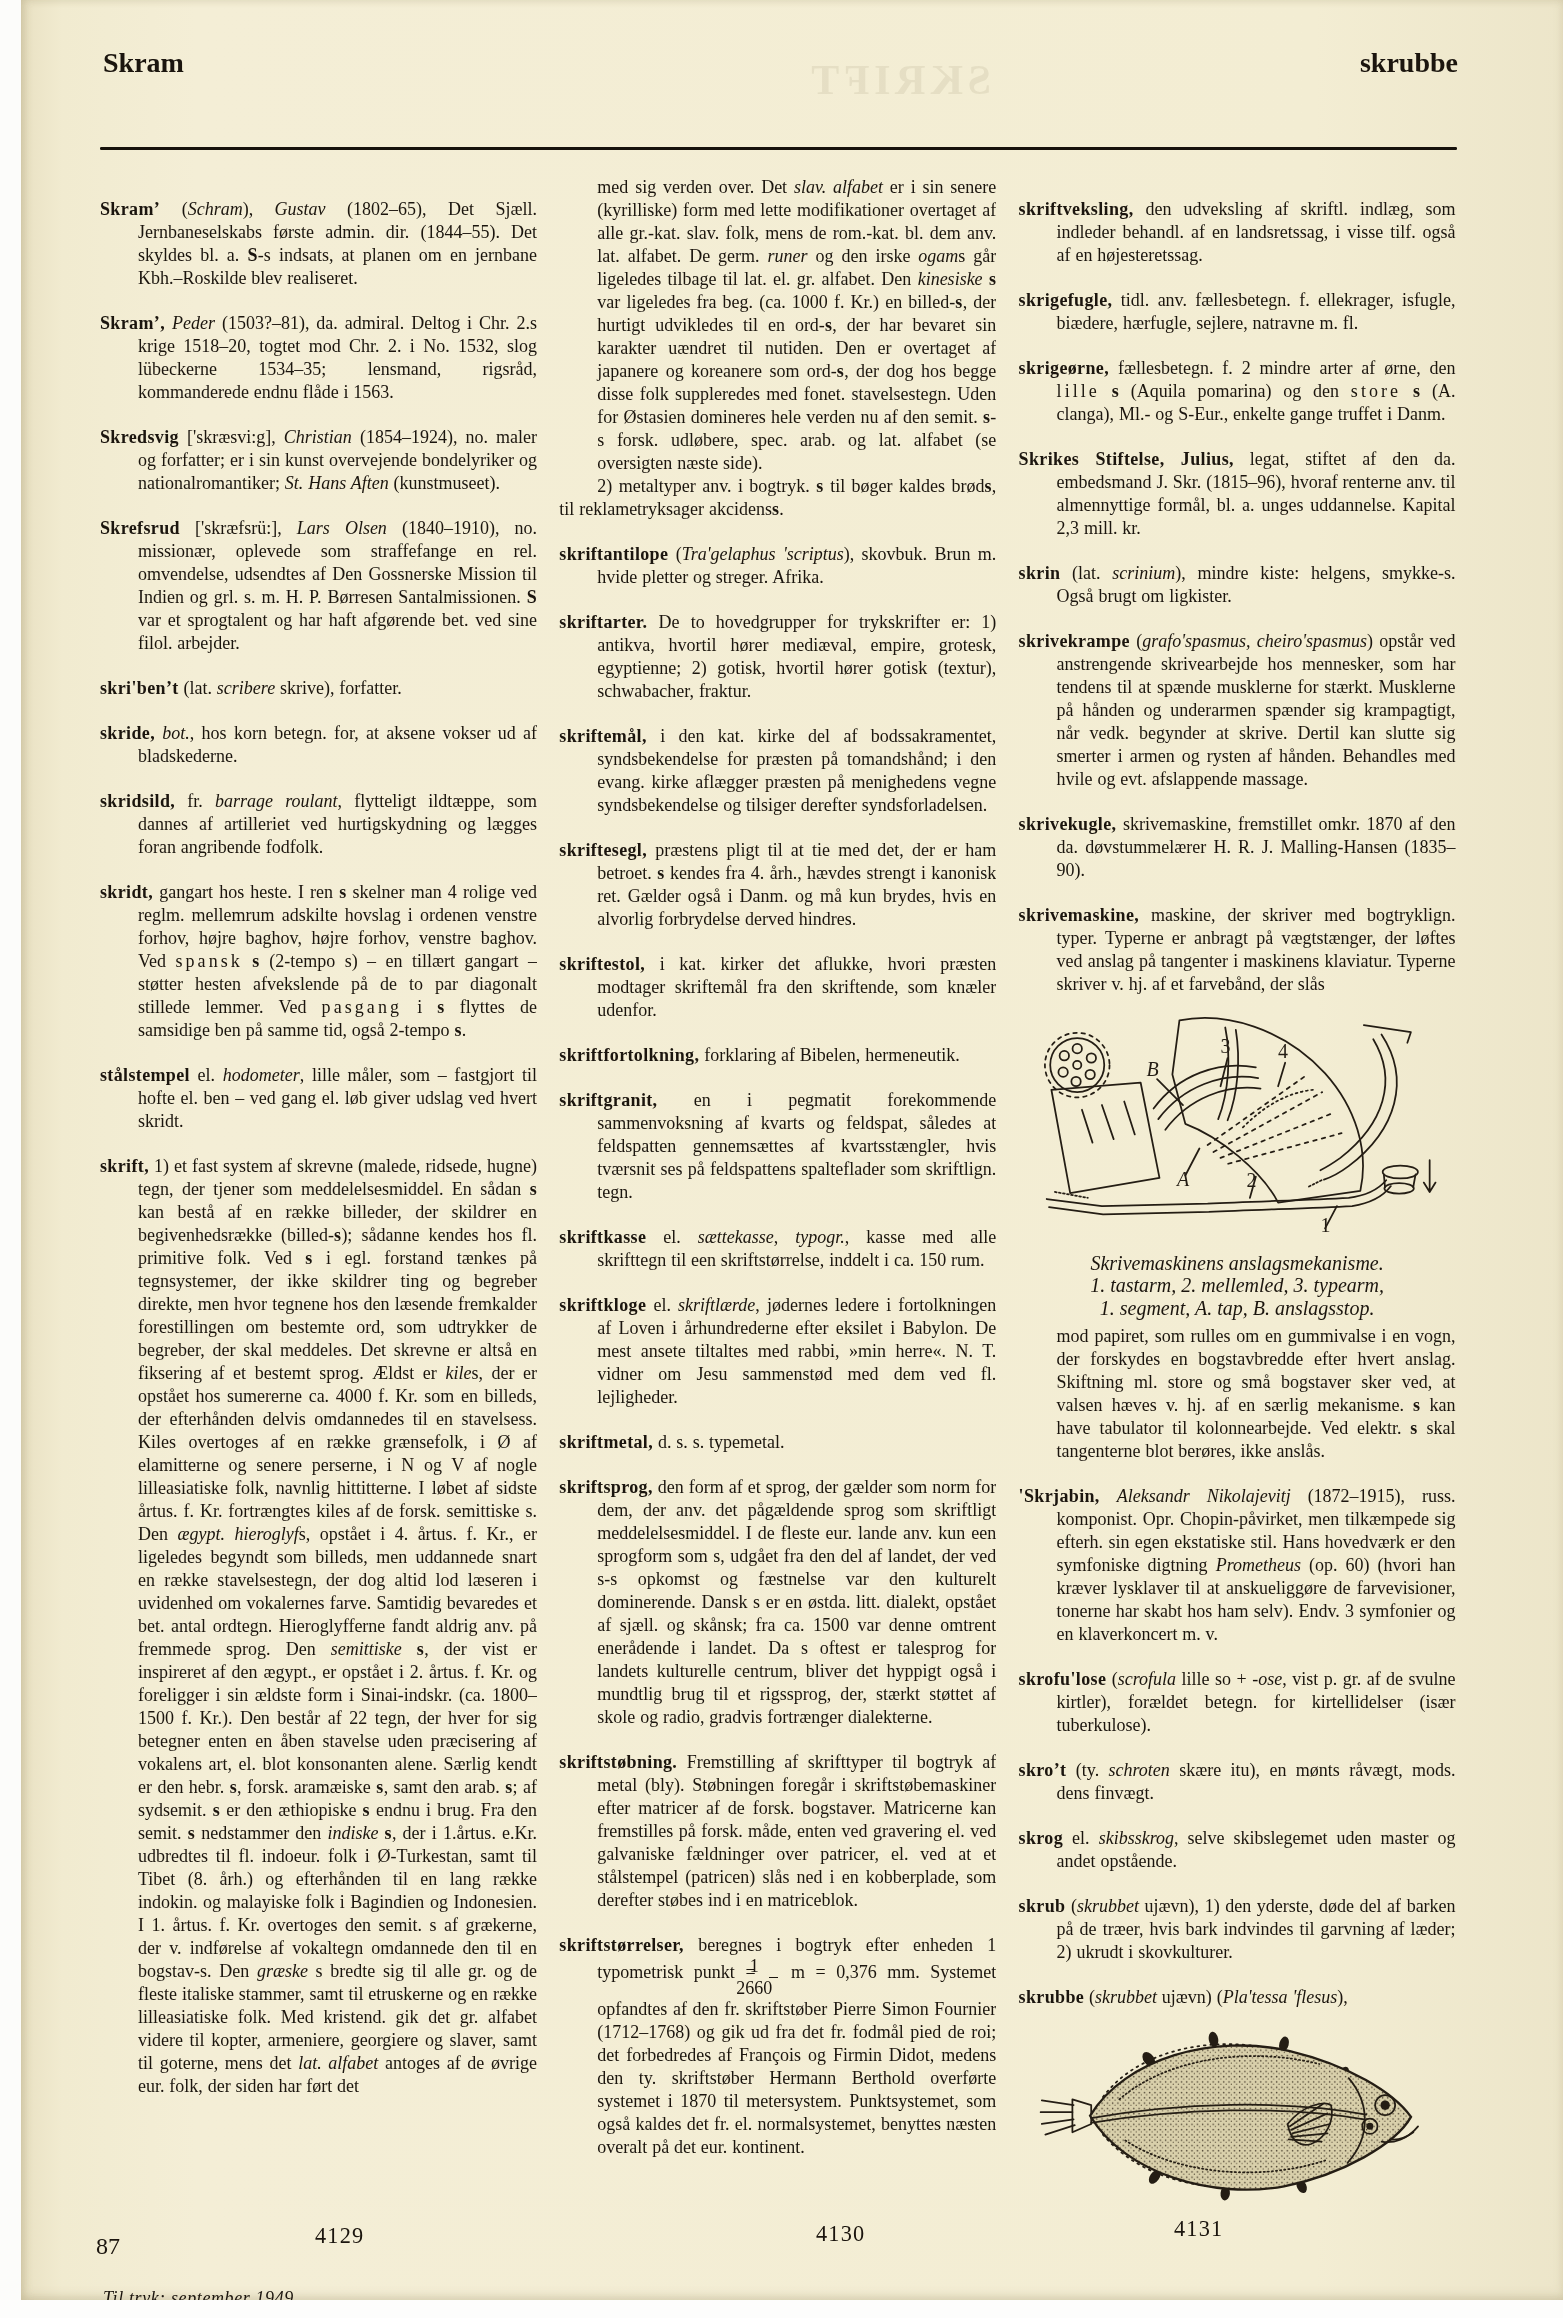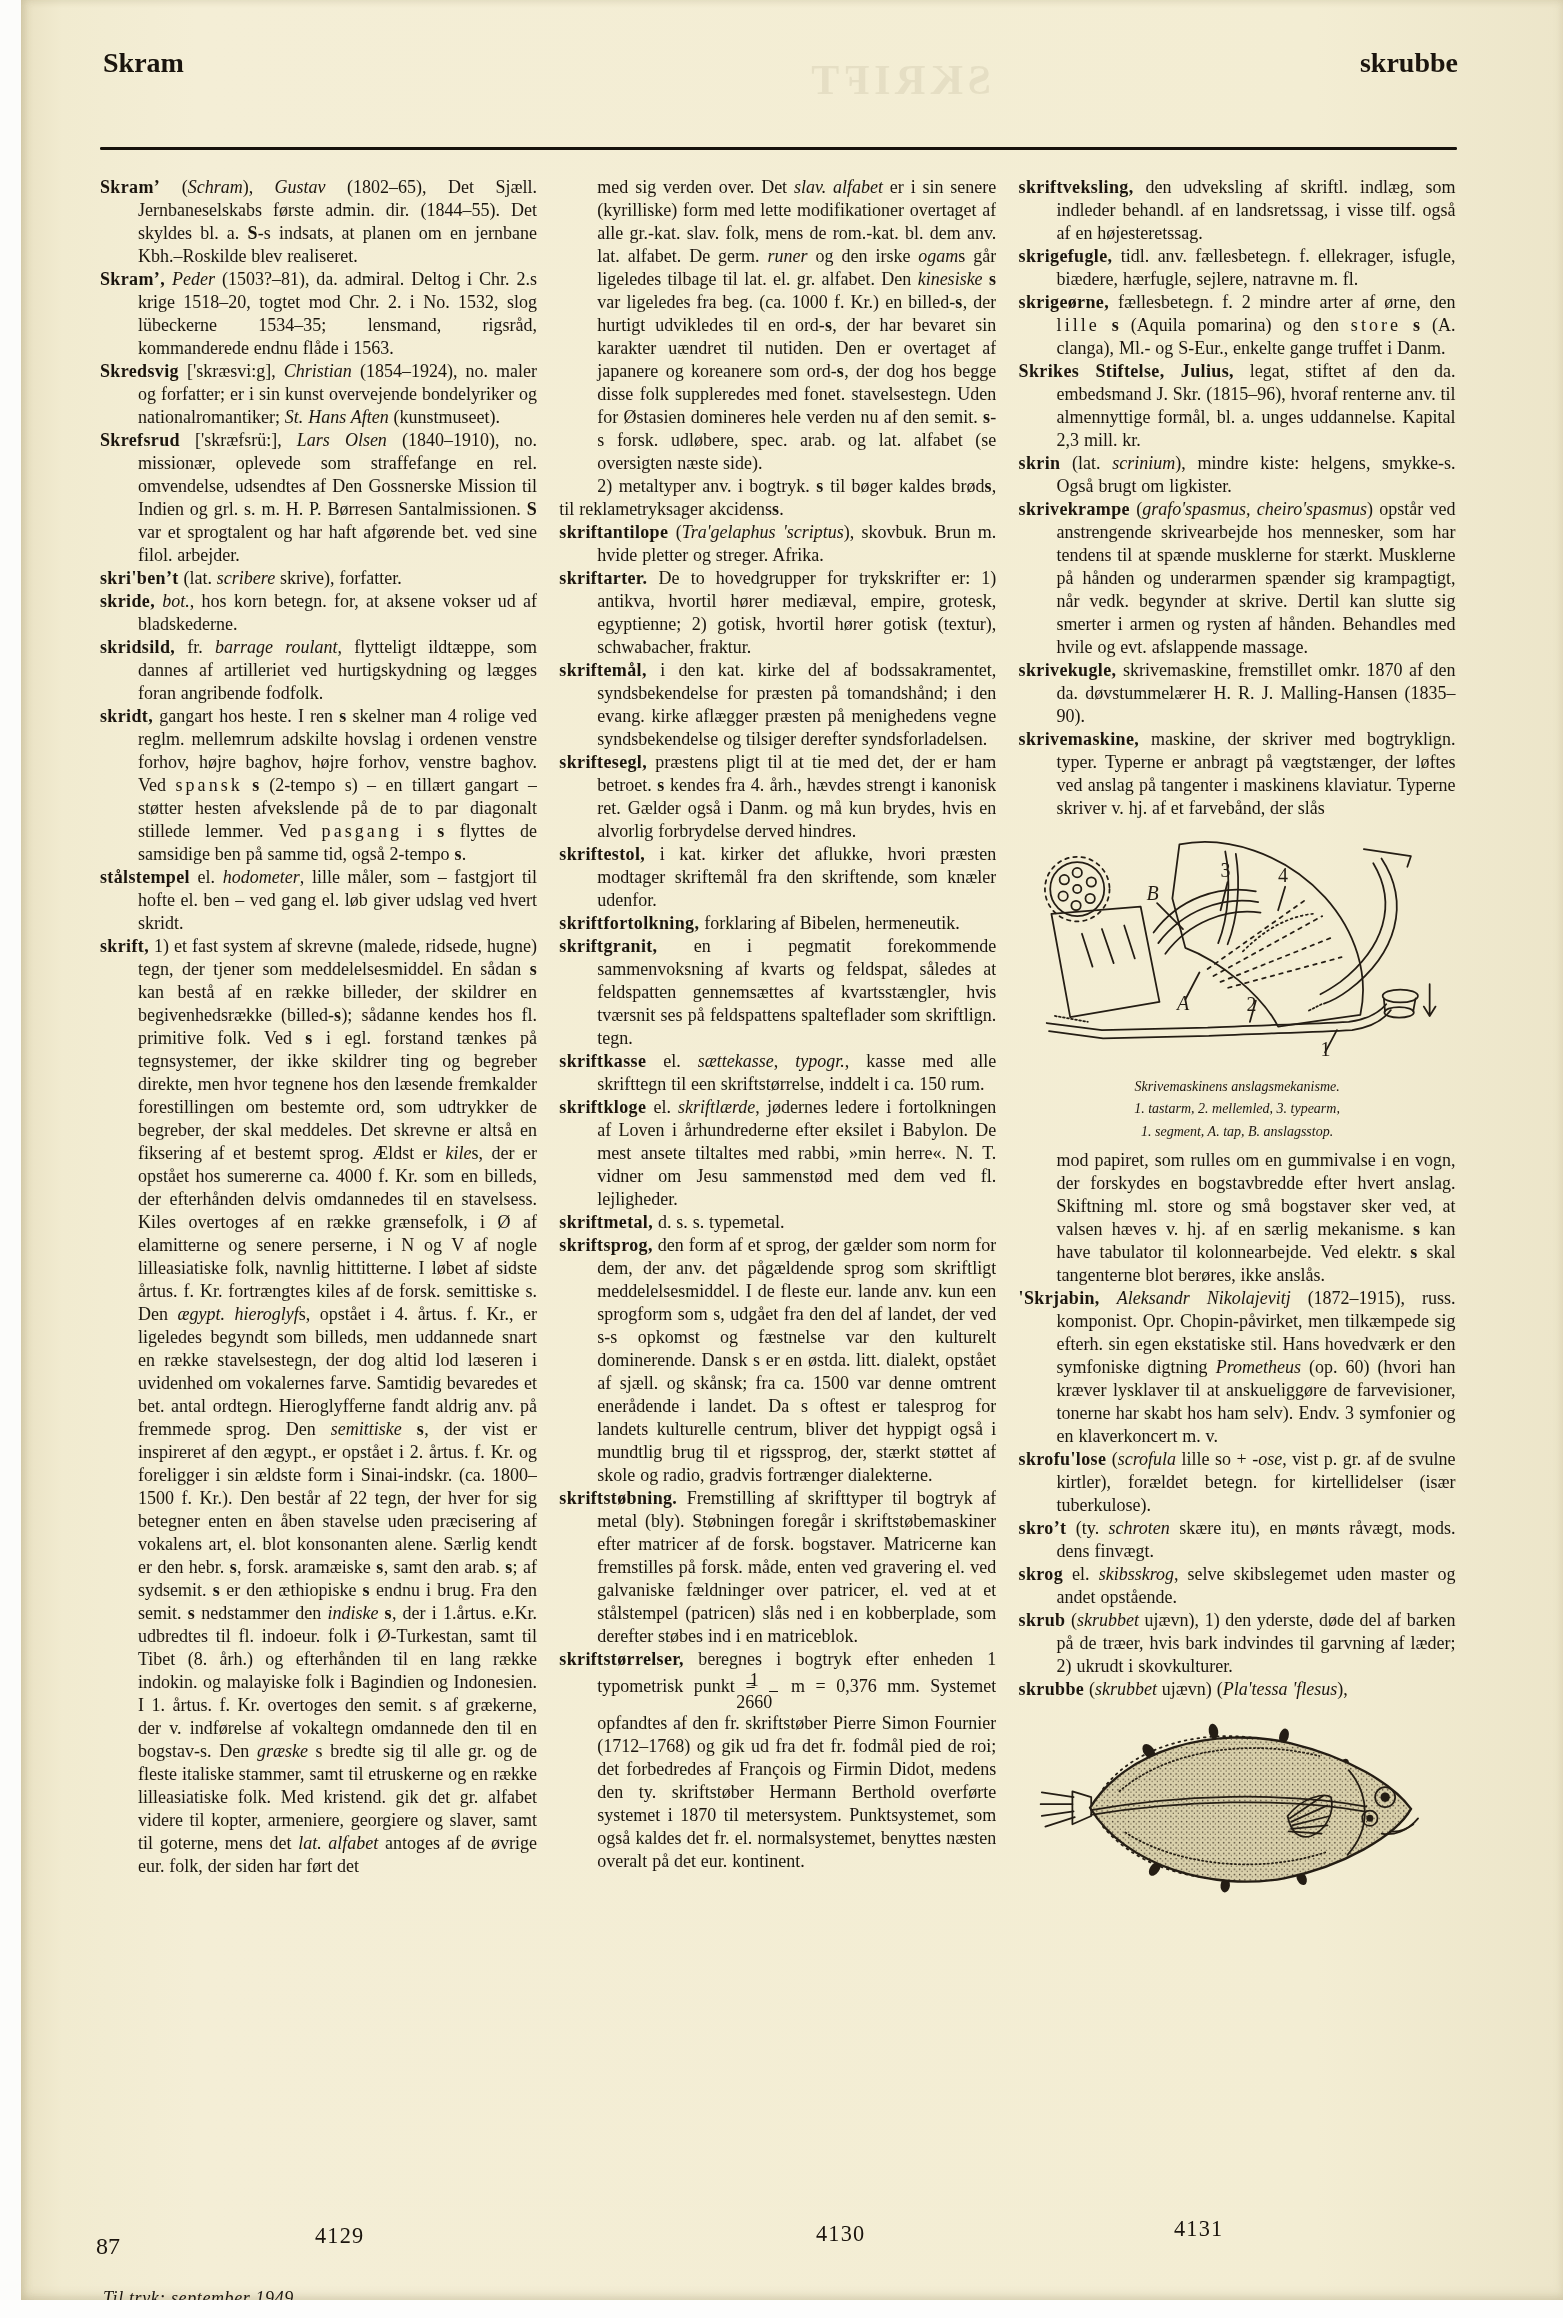--- a/index.html
+++ b/index.html
@@ -35,7 +35,7 @@
     margin:0;font-size:18px;line-height:23px;text-align:justify;
     text-justify:inter-word;word-spacing:0.02em;
   }
-  .entry{padding-left:38px;text-indent:-38px;}
+  .entry{padding-left:38px;text-indent:-38px;margin-top:22px;}
   .cont{margin-left:38px;}
   .sub{text-indent:38px;}
   .blk b{font-weight:bold;letter-spacing:0.02em;}

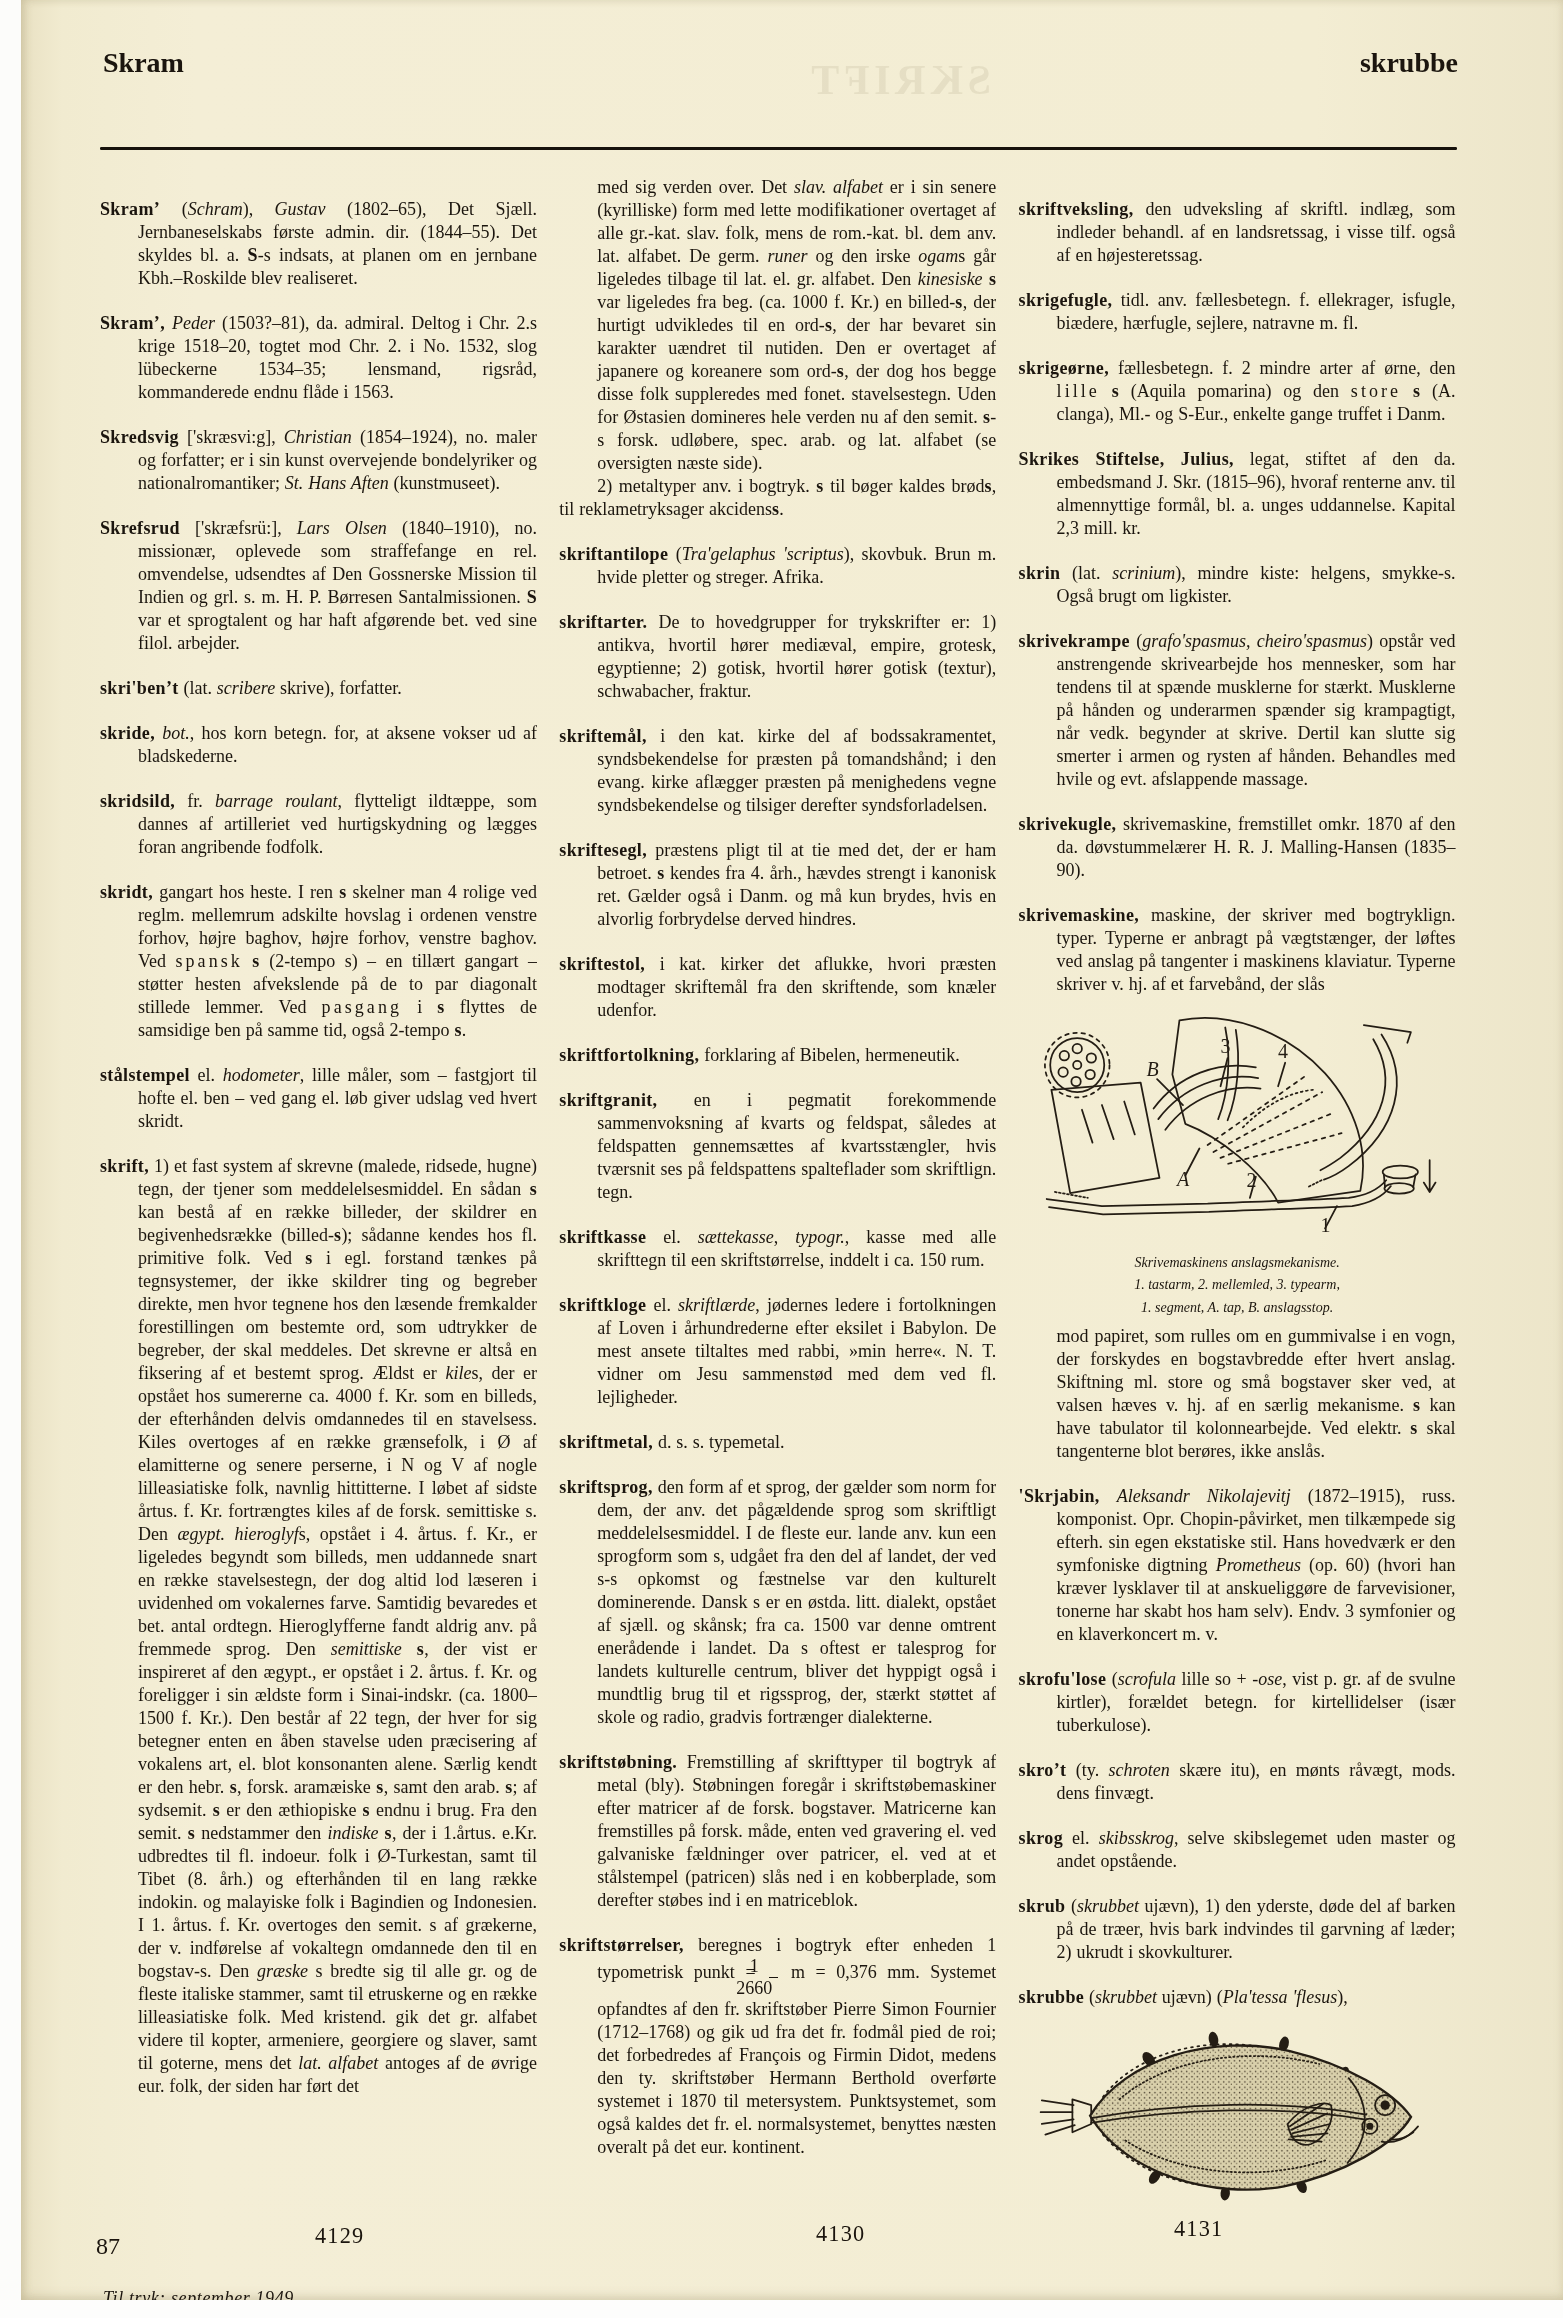--- a/index.html
+++ b/index.html
@@ -45,7 +45,7 @@
   .frac .den{display:block;padding-top:0.6px;}
   .fig{margin:8.2px 0 5.9px;padding:0;text-align:center;}
   .fig svg{display:block;margin:0 auto;}
-  .fig-caption{font-style:italic;font-size:14px;line-height:22.3px;text-align:center;margin-top:5.9px;}
+  .fig-caption{font-style:italic;font-size:20px;line-height:22.3px;text-align:center;margin-top:5.9px;}
   .footer-num{position:absolute;font-size:22.3px;letter-spacing:1.2px;}
   .signature{position:absolute;left:75px;top:2208px;font-size:24px;margin-top:25px;}
   .imprint{position:absolute;left:82px;top:2288px;font-size:18px;font-style:italic;letter-spacing:0.6px;}

